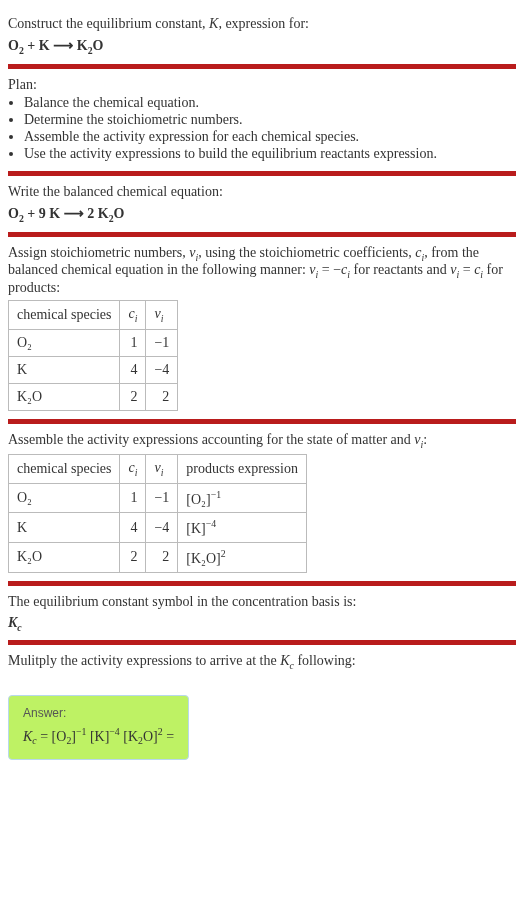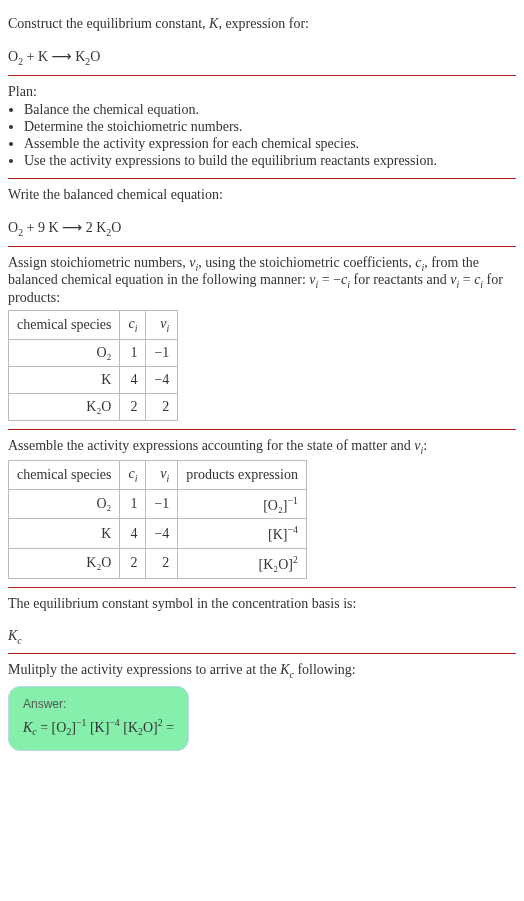--- a/index.html
+++ b/index.html
@@ -13,7 +13,7 @@
   }
   .section {
     padding: 8px 0;
-    border-bottom: 1px solid #b91c1c;
+    border-bottom: 5px solid #b91c1c;
   }
   .section.no-border {
     border-bottom: none;

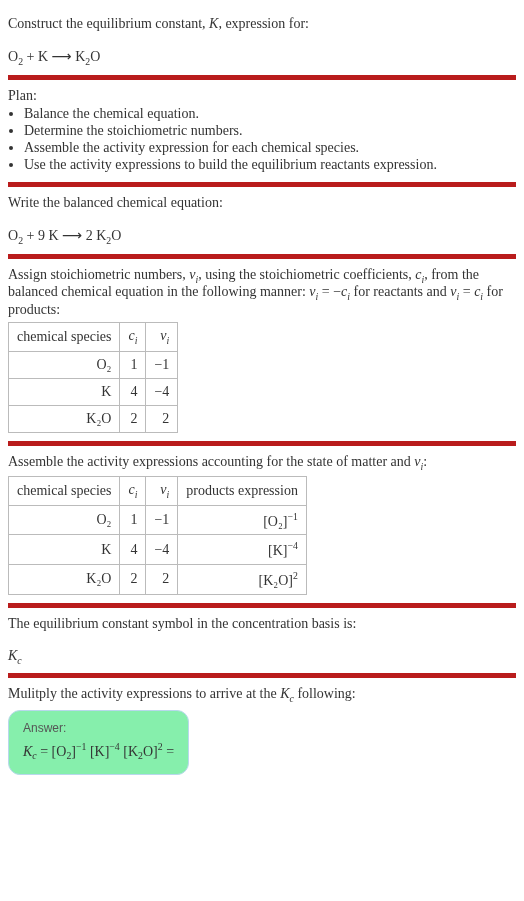--- a/index.html
+++ b/index.html
@@ -20,7 +20,8 @@
   }
   .equation {
     font-family: Georgia, serif;
-    margin-top: 16px;
+    margin-top: 5px;
+    font-weight: bold;
   }
   .sub {
     font-size: 0.7em;

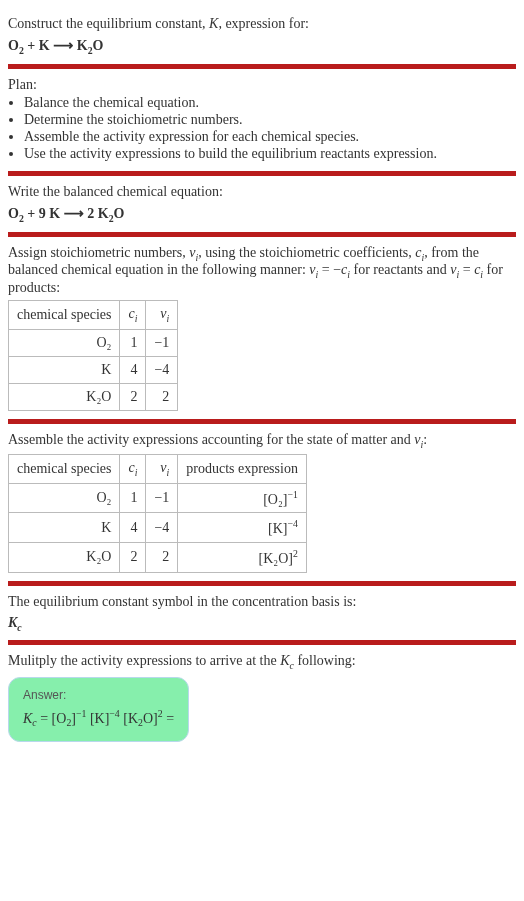--- a/index.html
+++ b/index.html
@@ -53,7 +53,7 @@
     border: 1px solid #bbb;
     padding: 5px 8px;
     font-weight: normal;
-    text-align: right;
+    text-align: left;
     white-space: nowrap;
   }
   table.stoich td.num {

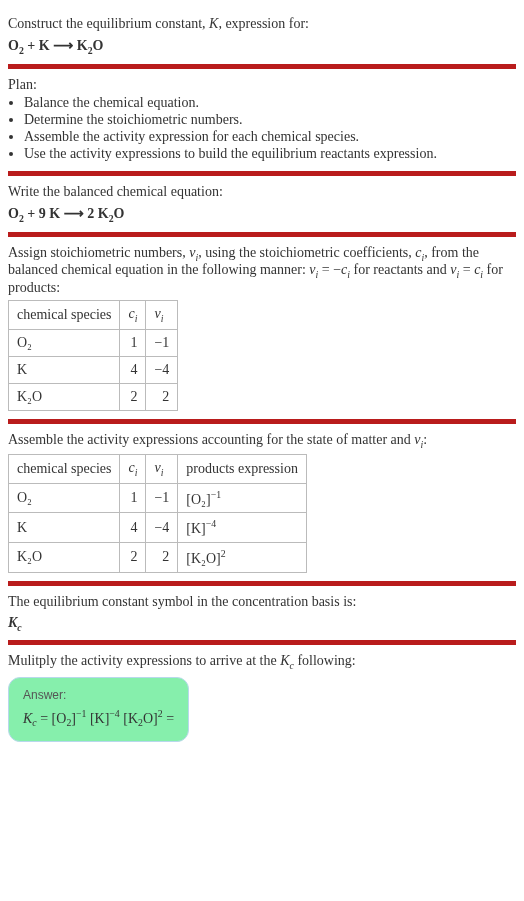--- a/index.html
+++ b/index.html
@@ -60,11 +60,11 @@
     text-align: right;
   }
   .answer-box {
-    background: #86efac;
+    background: #bef264;
     border: 1px solid #b8d8ec;
-    border-radius: 12px;
+    border-radius: 4px;
     padding: 10px 14px 12px 14px;
-    margin-top: 6px;
+    margin-top: 24px;
     display: inline-block;
   }
   .answer-label {

